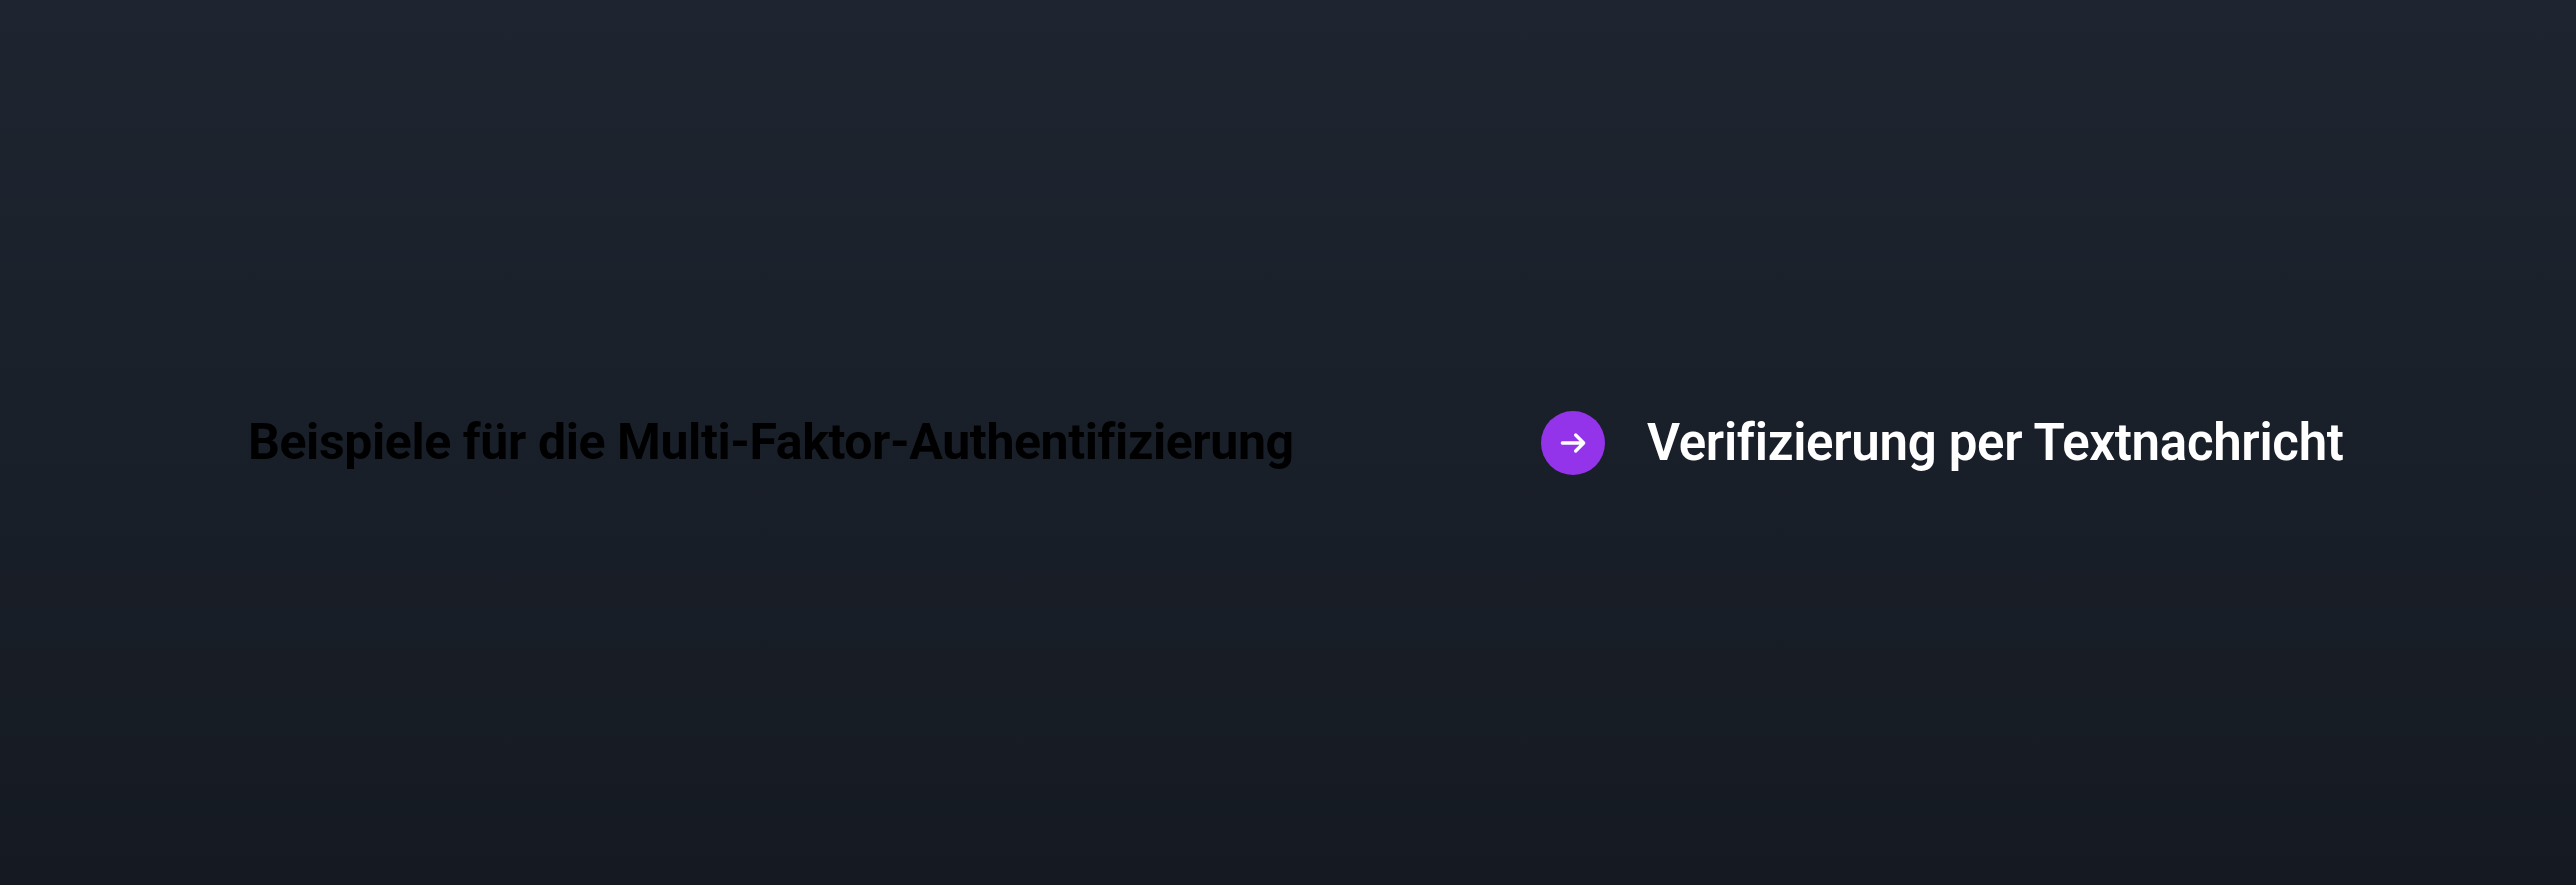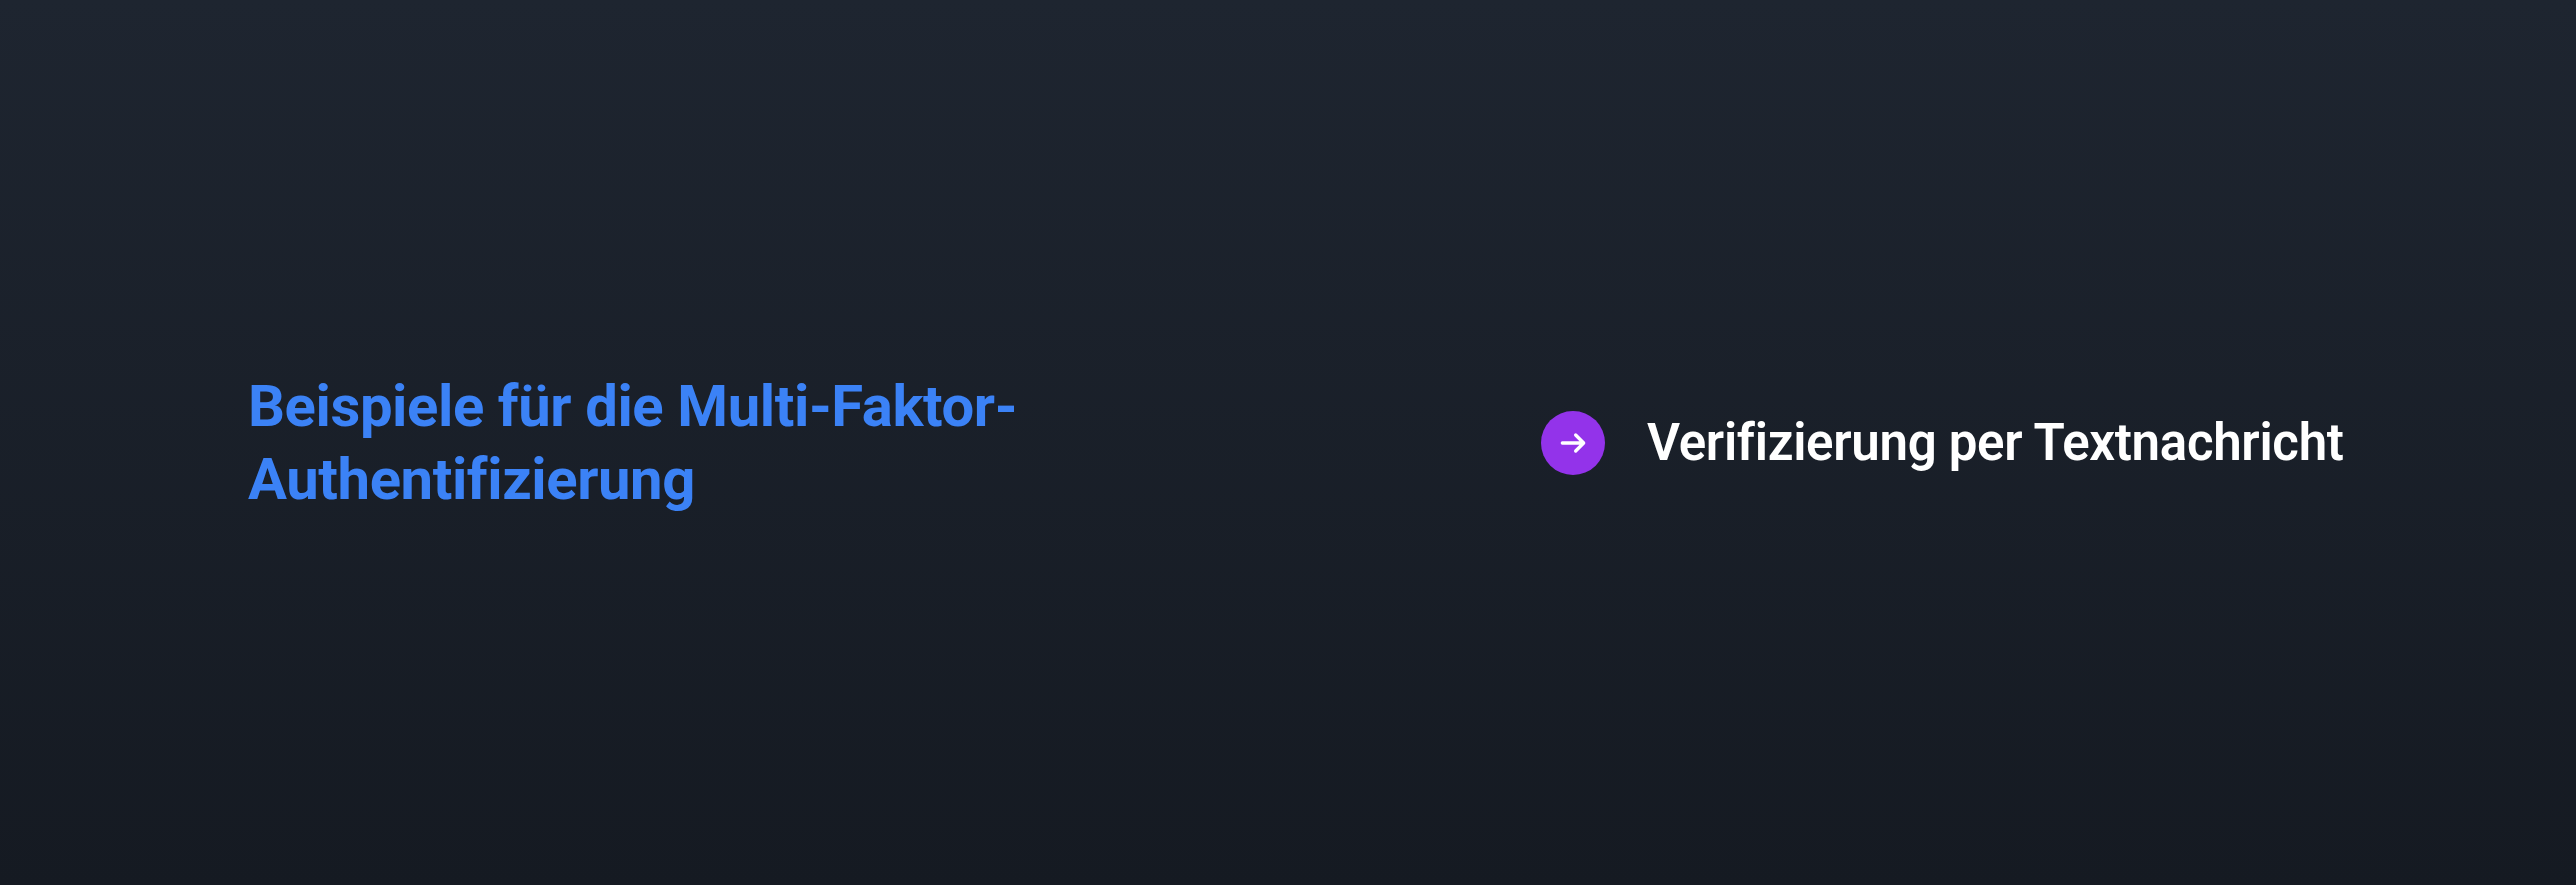--- a/index.html
+++ b/index.html
@@ -27,8 +27,8 @@
       width: 1151px;
     }
     .heading {
-      color: #3b82f6;
-      font-size: 58px;
+      color: #000000;
+      font-size: 50px;
       font-weight: 700;
       line-height: 1.25;
       letter-spacing: -0.4px;

